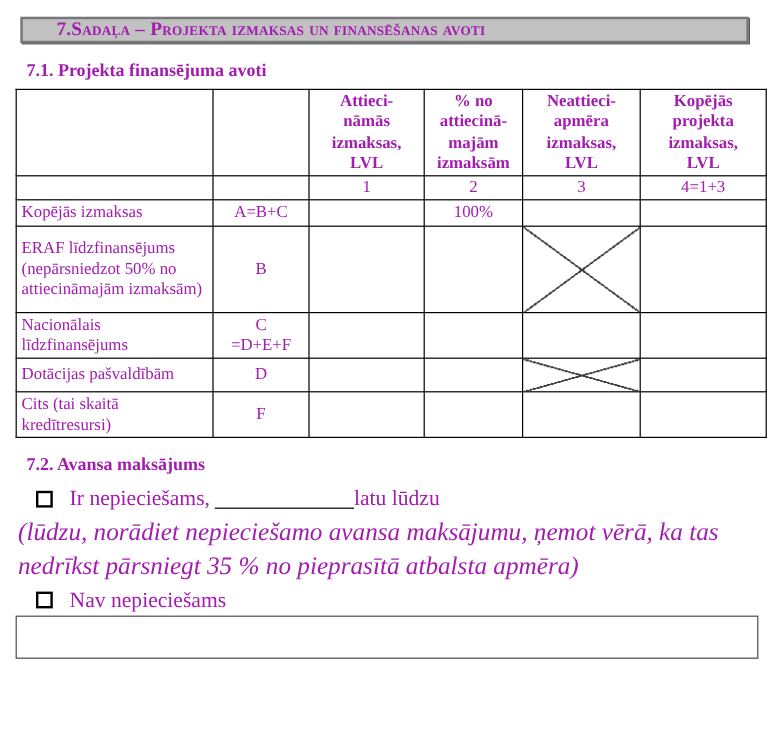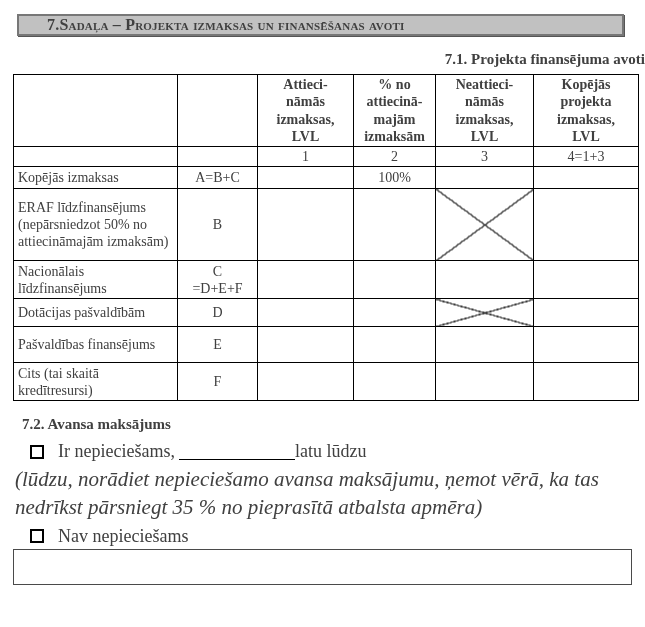--- a/index.html
+++ b/index.html
@@ -7,7 +7,7 @@
     position:relative;
     width:645px;height:627px;
     font-family:"Liberation Serif","DejaVu Serif",serif;
-    color:#404040;
+    color:#a21caf;
     overflow:hidden;
   }
   

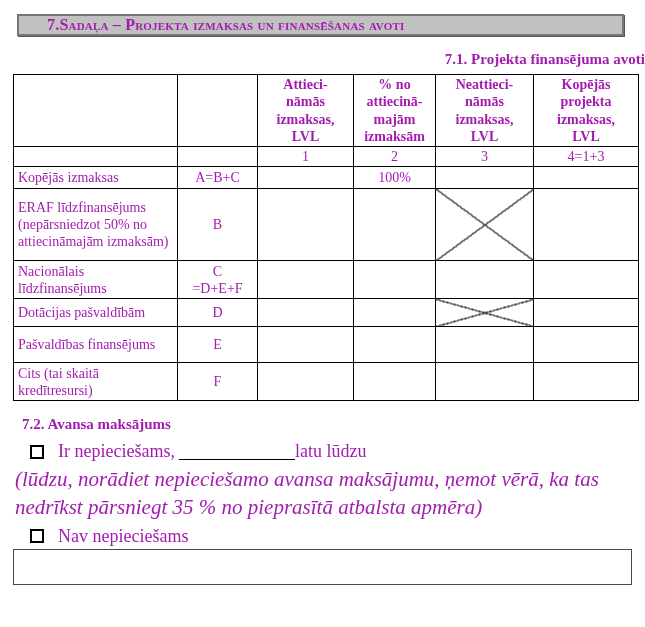--- a/index.html
+++ b/index.html
@@ -28,7 +28,7 @@
   
   .s71-title{
     margin:15px 0 6px 22px;
-    font-weight:bold;font-size:15px;text-align:right;
+    font-weight:bold;font-size:15px;
   }
   table.fin{
     margin-left:13px;

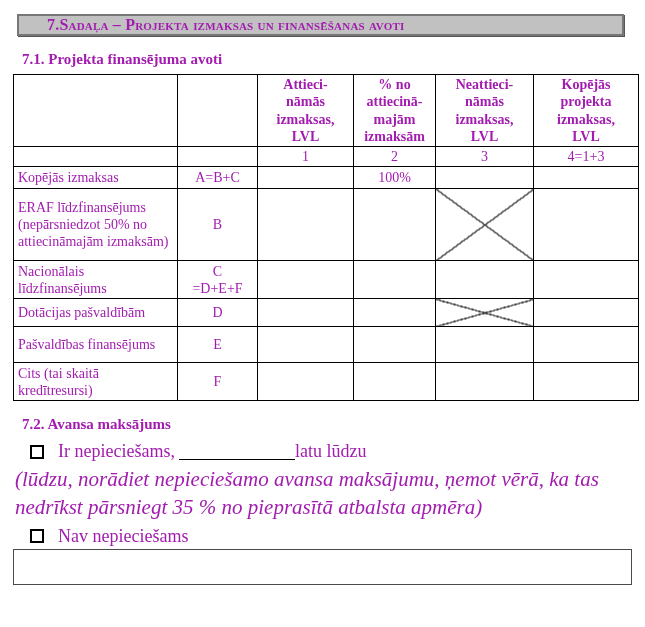--- a/index.html
+++ b/index.html
@@ -128,7 +128,7 @@
 majām
 izmaksām</td>
       <td class="hdr">Neattieci-
-nāmās
+apmēra
 izmaksas,
 LVL</td>
       <td class="hdr">Kopējās

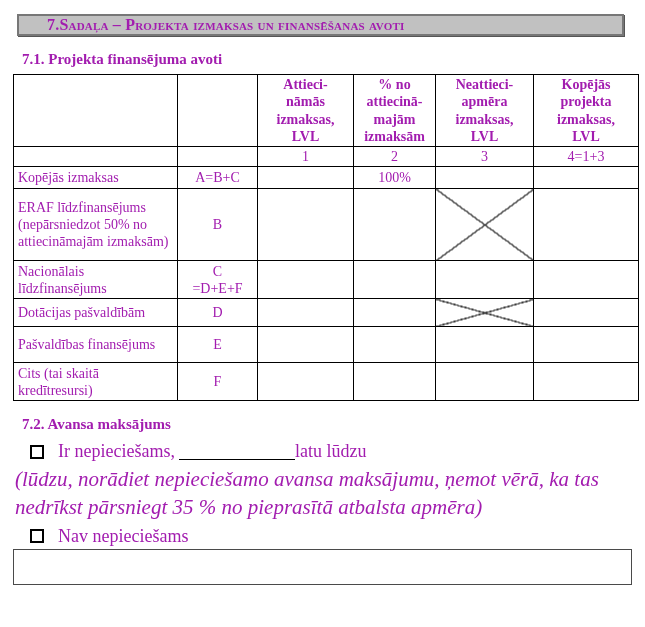--- a/index.html
+++ b/index.html
@@ -178,14 +178,6 @@
       <td class="val crossed"></td>
       <td class="val"></td>
     </tr>
-    <tr class="r5">
-      <td class="lbl">Pašvaldības finansējums</td>
-      <td class="code">E</td>
-      <td class="val"></td>
-      <td class="val"></td>
-      <td class="val"></td>
-      <td class="val"></td>
-    </tr>
     <tr class="r6">
       <td class="lbl">Cits (tai skaitā kredītresursi)</td>
       <td class="code">F</td>

